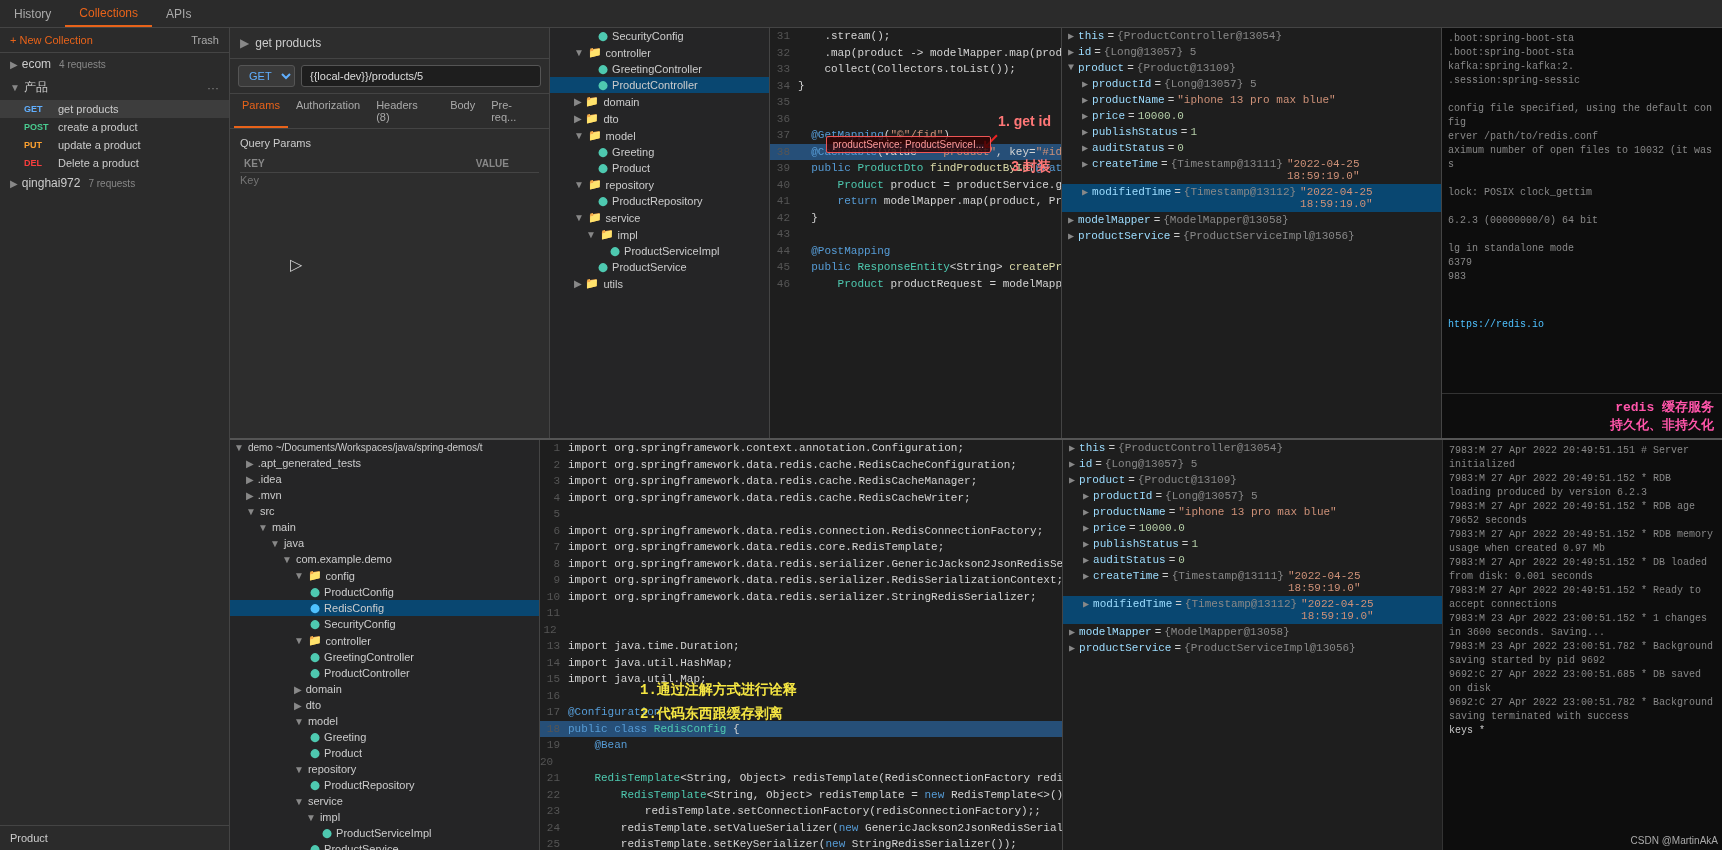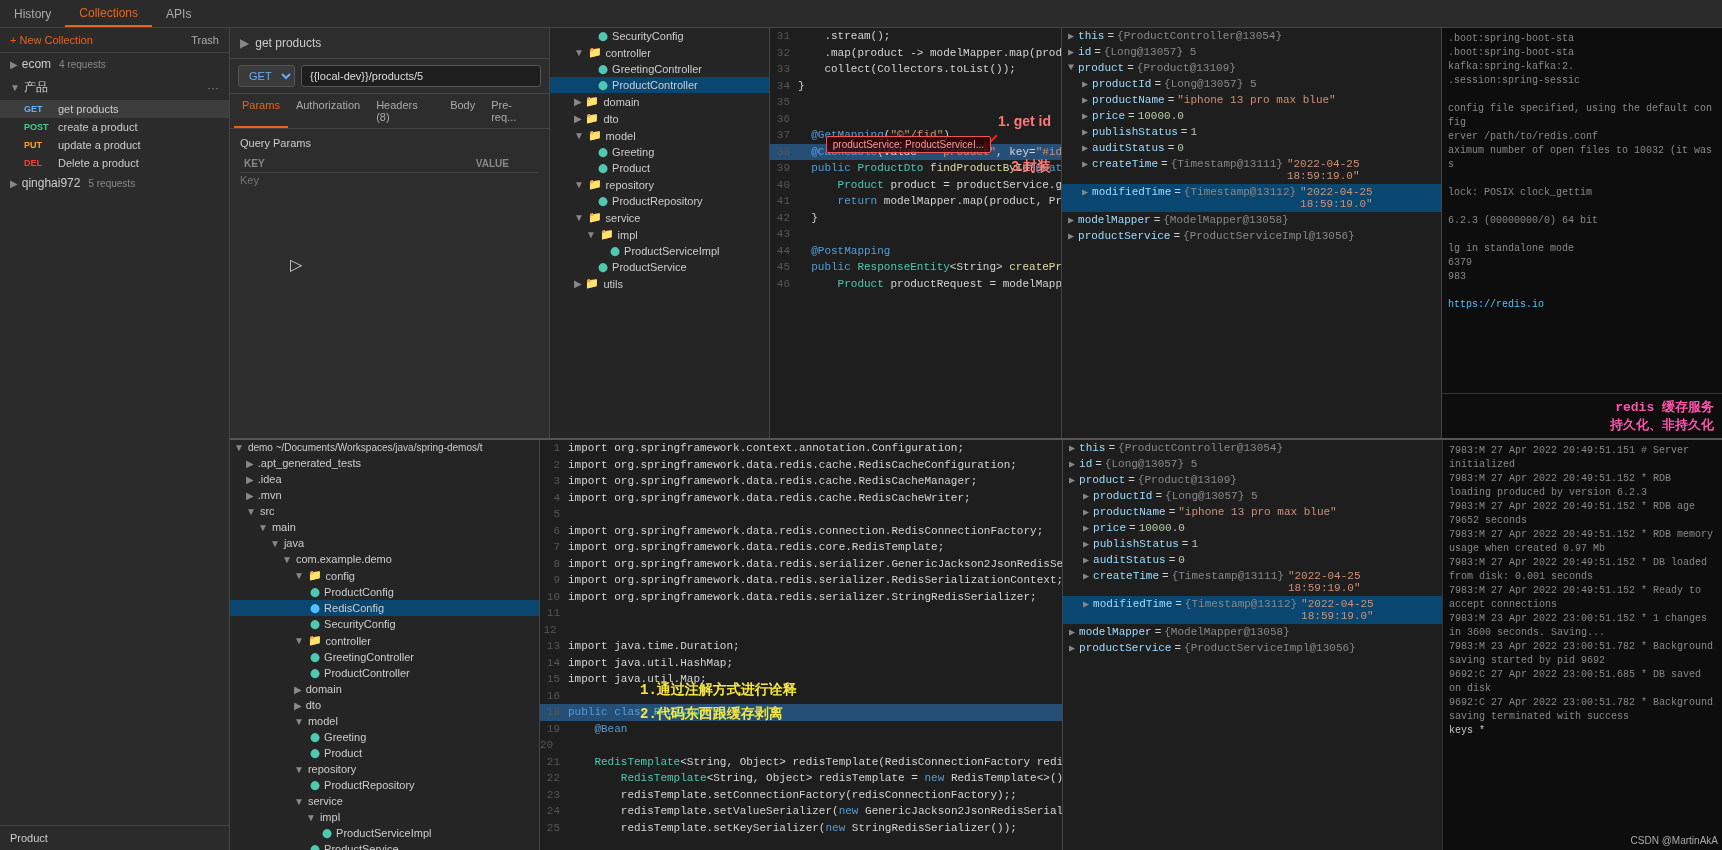--- a/index.html
+++ b/index.html
@@ -61,7 +61,7 @@
       <div style="padding:4px 10px;cursor:pointer;display:flex;align-items:center;gap:4px;">
         <span style="color:#888;font-size:10px;">▶</span>
         <span style="color:#ccc;font-size:12px;">qinghai972</span>
-        <span style="color:#888;font-size:10px;margin-left:4px;">5 requests</span>
+        <span style="color:#888;font-size:10px;margin-left:4px;">7 requests</span>
       </div>
 
       <div style="margin-top:auto;border-top:1px solid #444;padding:6px 10px;font-size:11px;color:#ccc;">Product</div>

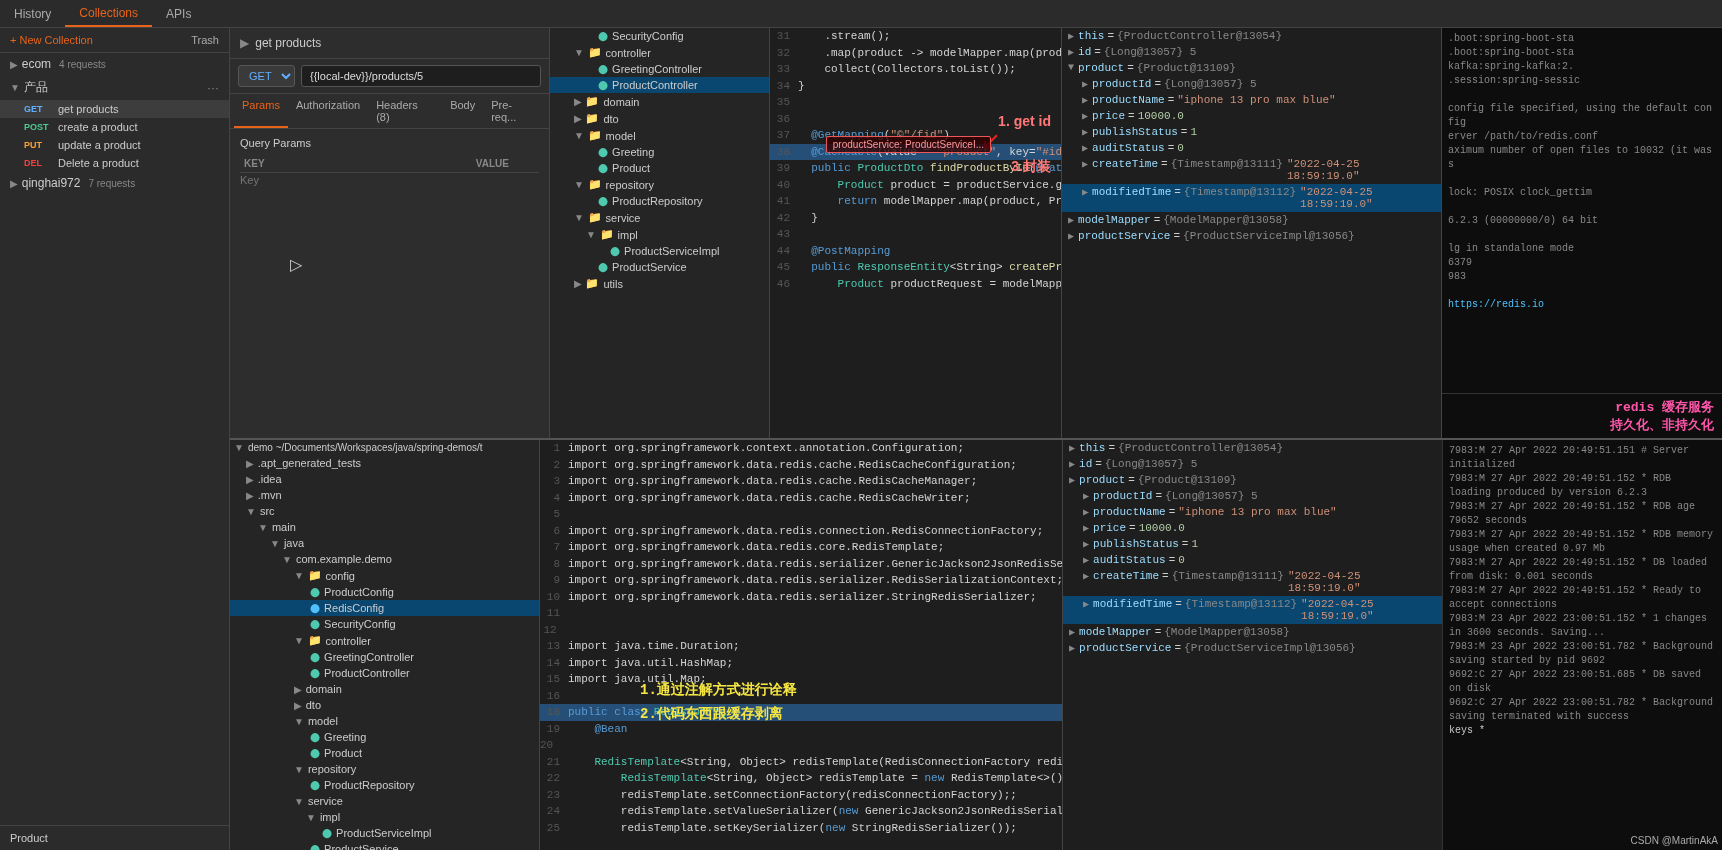--- a/index.html
+++ b/index.html
@@ -361,7 +361,7 @@
             <div style="color:#888;line-height:1.4;">6379</div>
             <div style="color:#888;line-height:1.4;">983</div>
             <div style="color:#888;line-height:1.4;">&nbsp;</div>
-            <div style="color:#4fc1ff;line-height:1.4;">https://redis.io</div>
+            <div style="color:#4fc1ff;line-height:1.4;margin-top:20px;">https://redis.io</div>
           </div>
 
           <div style="color:#f5a;font-size:13px;font-weight:bold;text-align:right;padding:4px 8px;border-top:1px solid #333;">redis 缓存服务<br>持久化、非持久化</div>

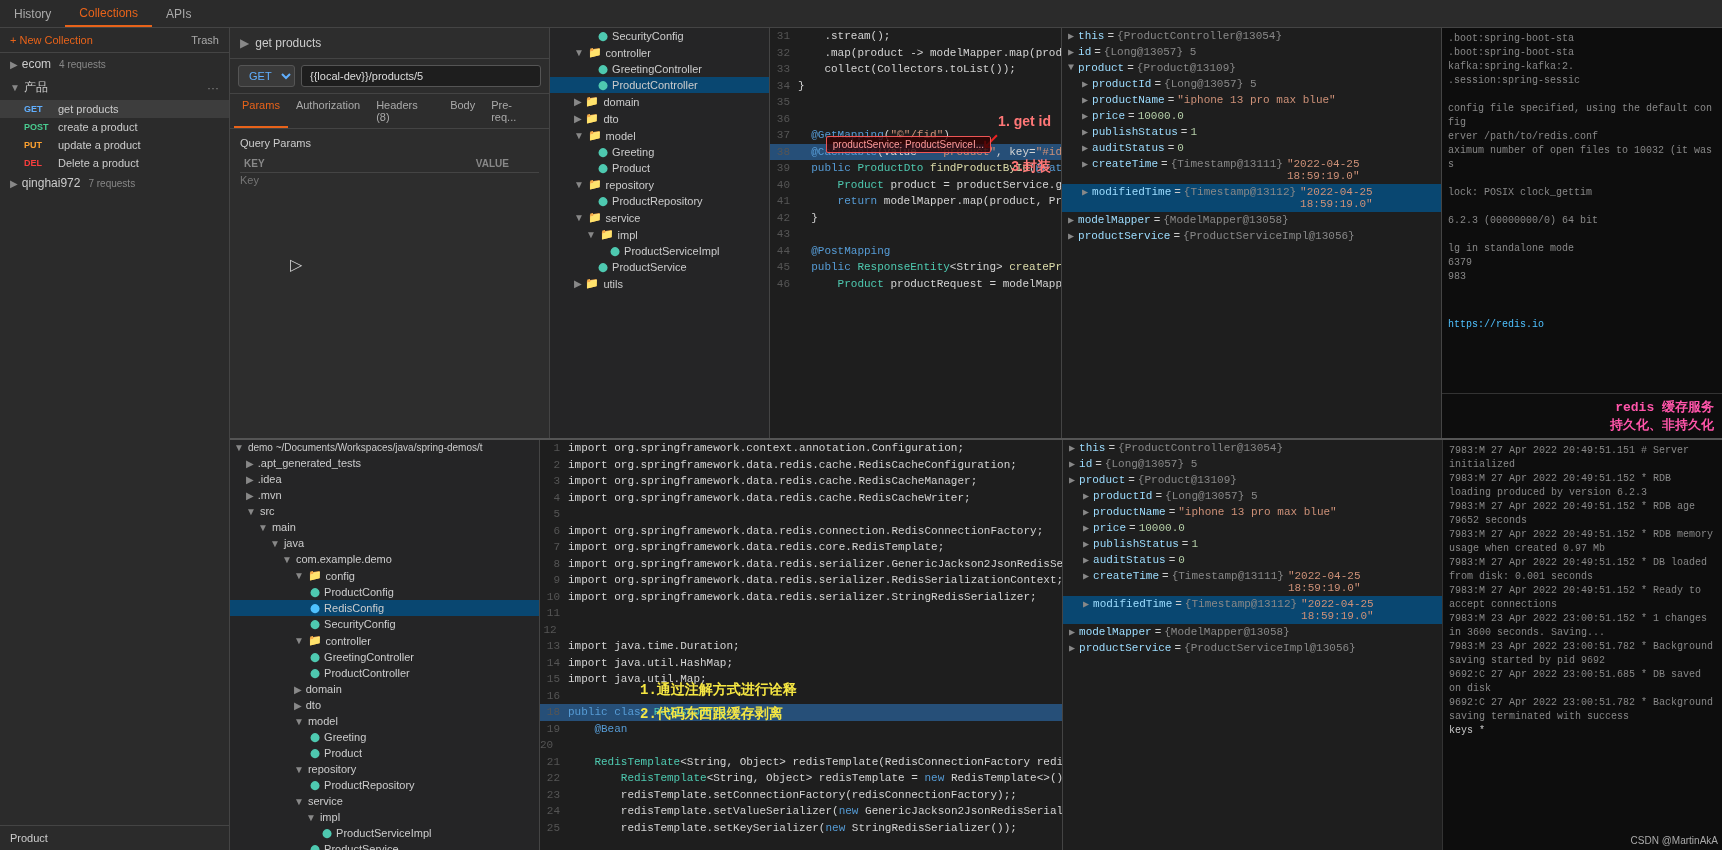--- a/index.html
+++ b/index.html
@@ -546,6 +546,10 @@
               <span style="color:#555;width:28px;text-align:right;padding-right:8px;flex-shrink:0;user-select:none;">16</span>
               <span style="color:#d4d4d4;flex:1;white-space:pre;"> </span>
             </div>
+          <div style="display:flex;">
+              <span style="color:#555;width:28px;text-align:right;padding-right:8px;flex-shrink:0;user-select:none;">17</span>
+              <span style="color:#d4d4d4;flex:1;white-space:pre;"><span style="color:#569cd6;">@Configuration</span></span>
+            </div>
           <div style="display:flex;background:#264f78;">
               <span style="color:#555;width:28px;text-align:right;padding-right:8px;flex-shrink:0;user-select:none;">18</span>
               <span style="color:#d4d4d4;flex:1;white-space:pre;"><span style="color:#569cd6;">public</span> <span style="color:#569cd6;">class</span> <span style="color:#4ec9b0;">RedisConfig</span> {</span>

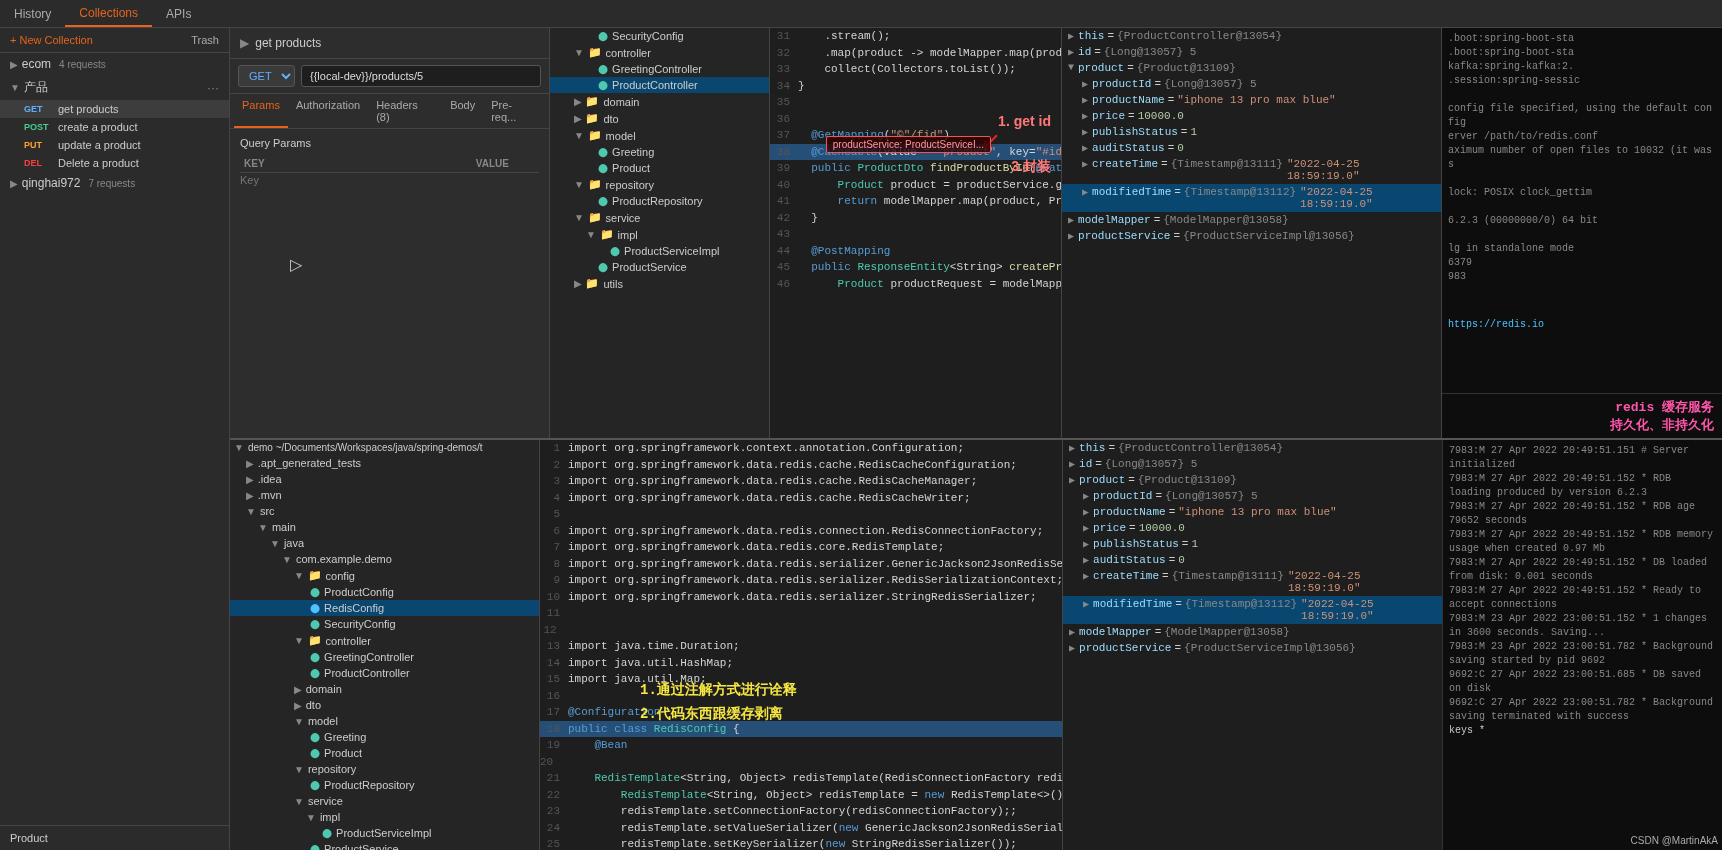--- a/index.html
+++ b/index.html
@@ -570,7 +570,7 @@
               <span style="color:#555;width:28px;text-align:right;padding-right:8px;flex-shrink:0;user-select:none;">22</span>
               <span style="color:#d4d4d4;flex:1;white-space:pre;">        <span style="color:#4ec9b0;">RedisTemplate</span>&lt;String, Object&gt; redisTemplate = <span style="color:#569cd6;">new</span> RedisTemplate&lt;&gt;();</span>
             </div>
-          <div style="display:flex;">
+          <div style="display:flex;gap:24px;">
               <span style="color:#555;width:28px;text-align:right;padding-right:8px;flex-shrink:0;user-select:none;">23</span>
               <span style="color:#d4d4d4;flex:1;white-space:pre;">        redisTemplate.setConnectionFactory(redisConnectionFactory);;</span>
             </div>

